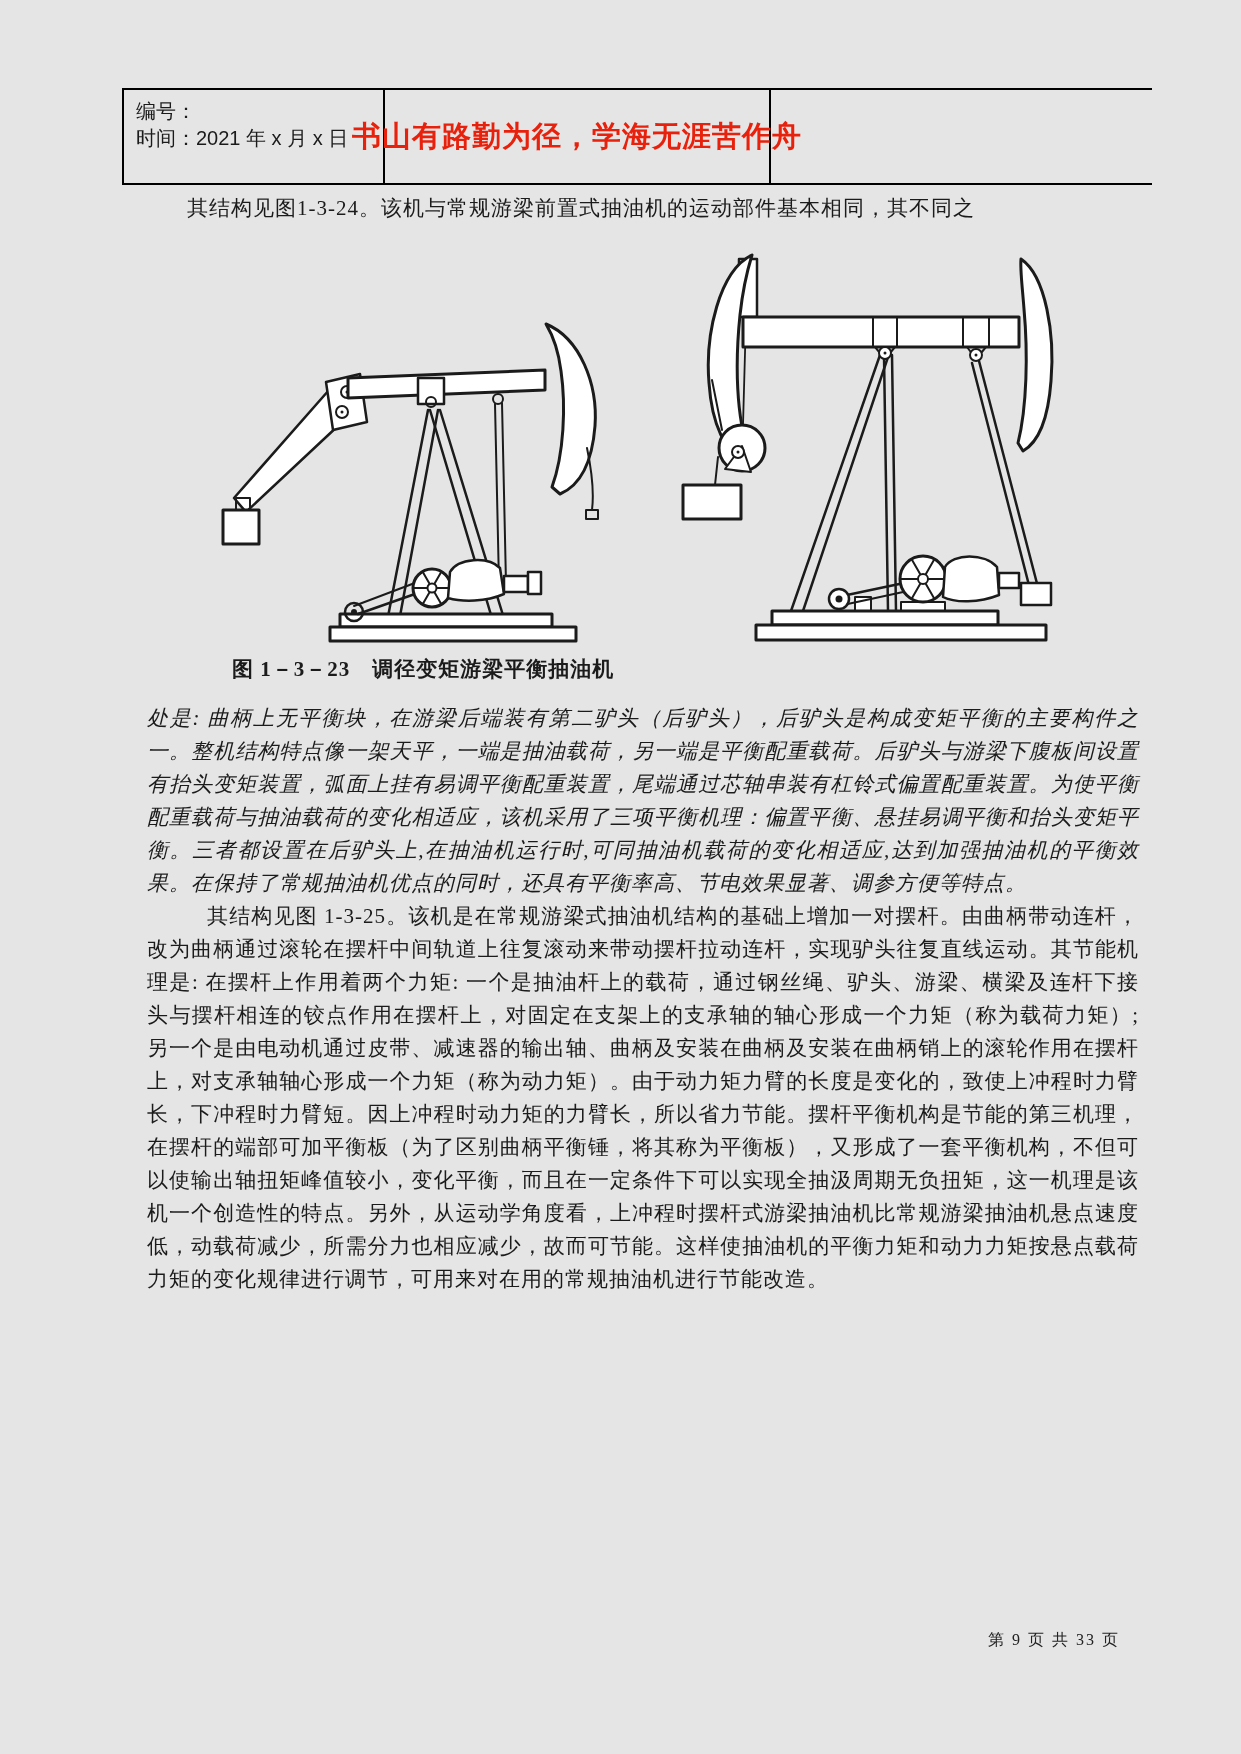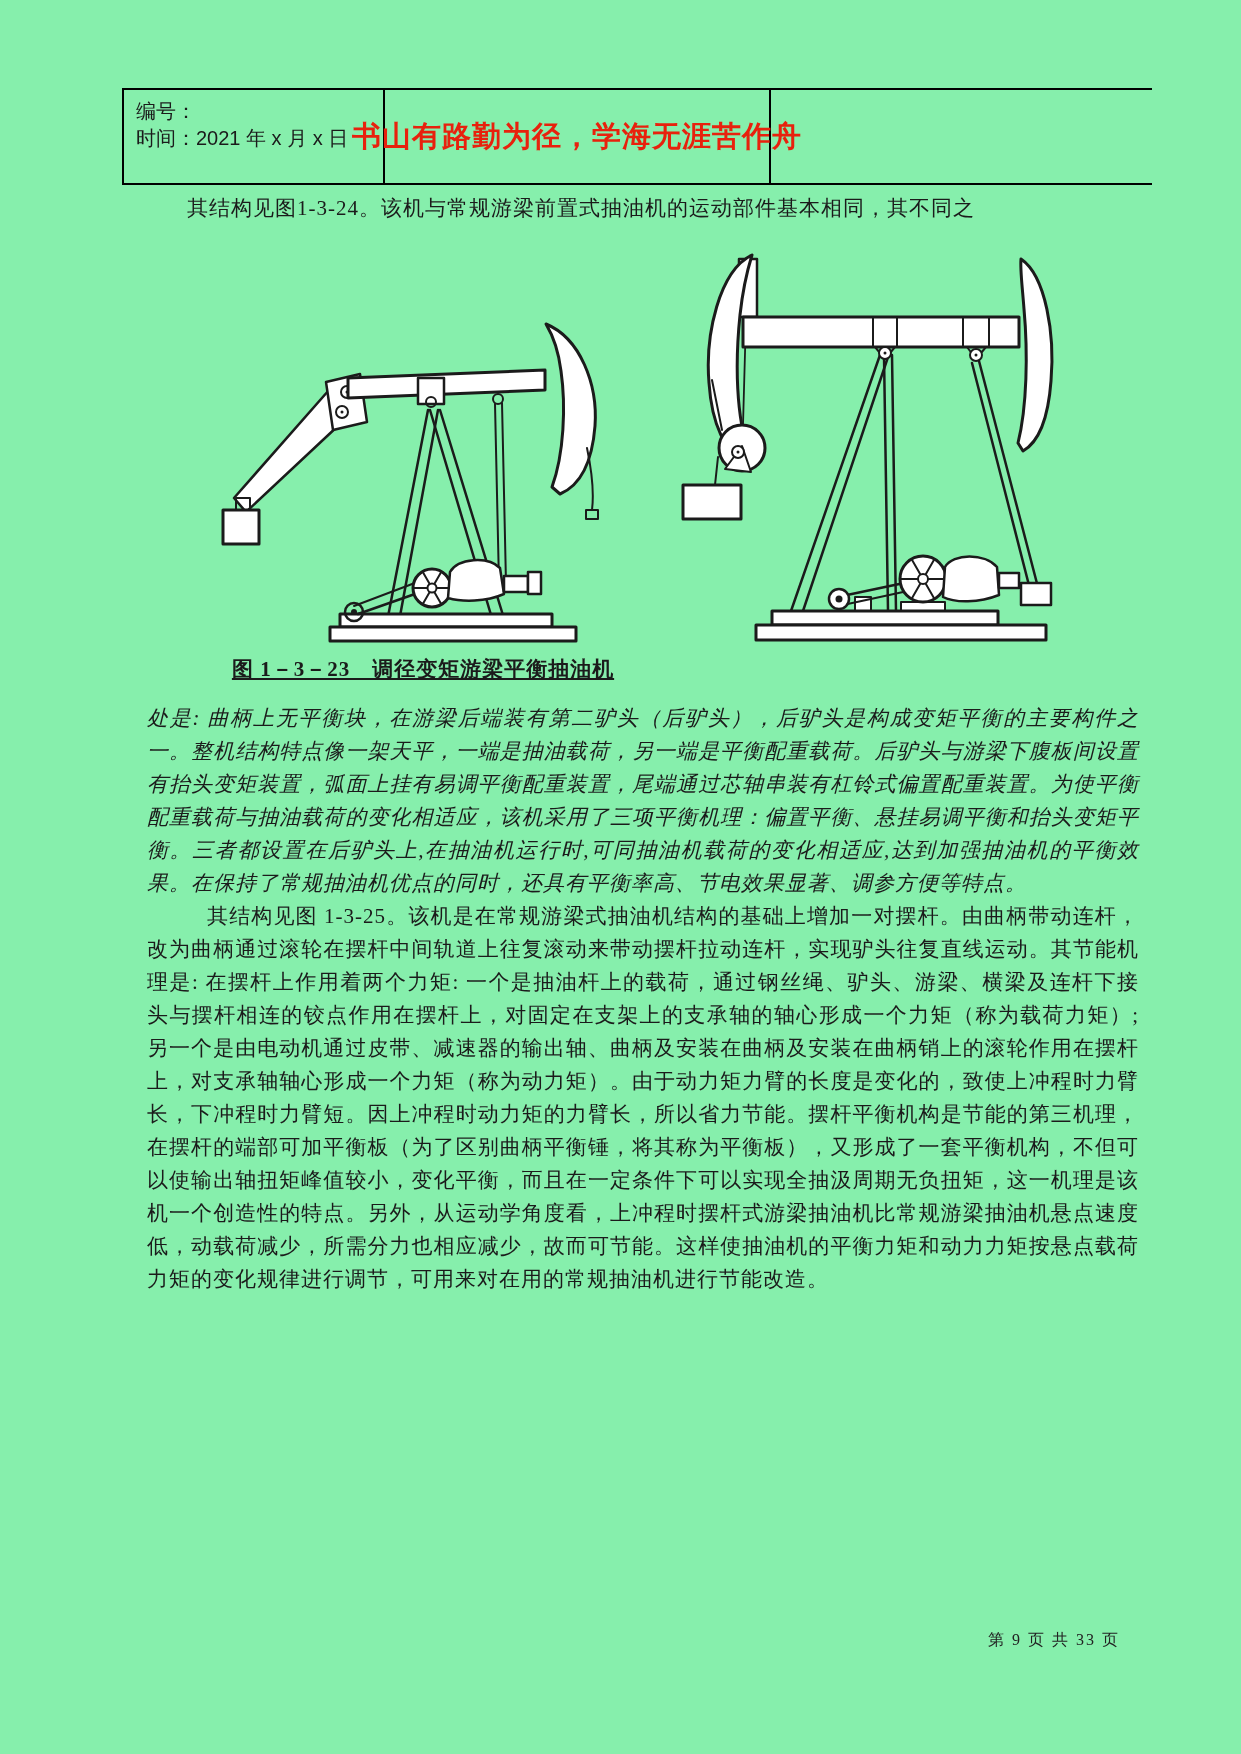--- a/index.html
+++ b/index.html
@@ -4,7 +4,7 @@
 <style>
   html,body{margin:0;padding:0;background:#888;}
   .page{
-    position:relative;width:1241px;height:1754px;background:#86efac;
+    position:relative;width:1241px;height:1754px;background:#e5e5e5;
     margin:0 auto;font-family:"Liberation Serif", serif;color:#1b1b1b;
     overflow:hidden;
   }

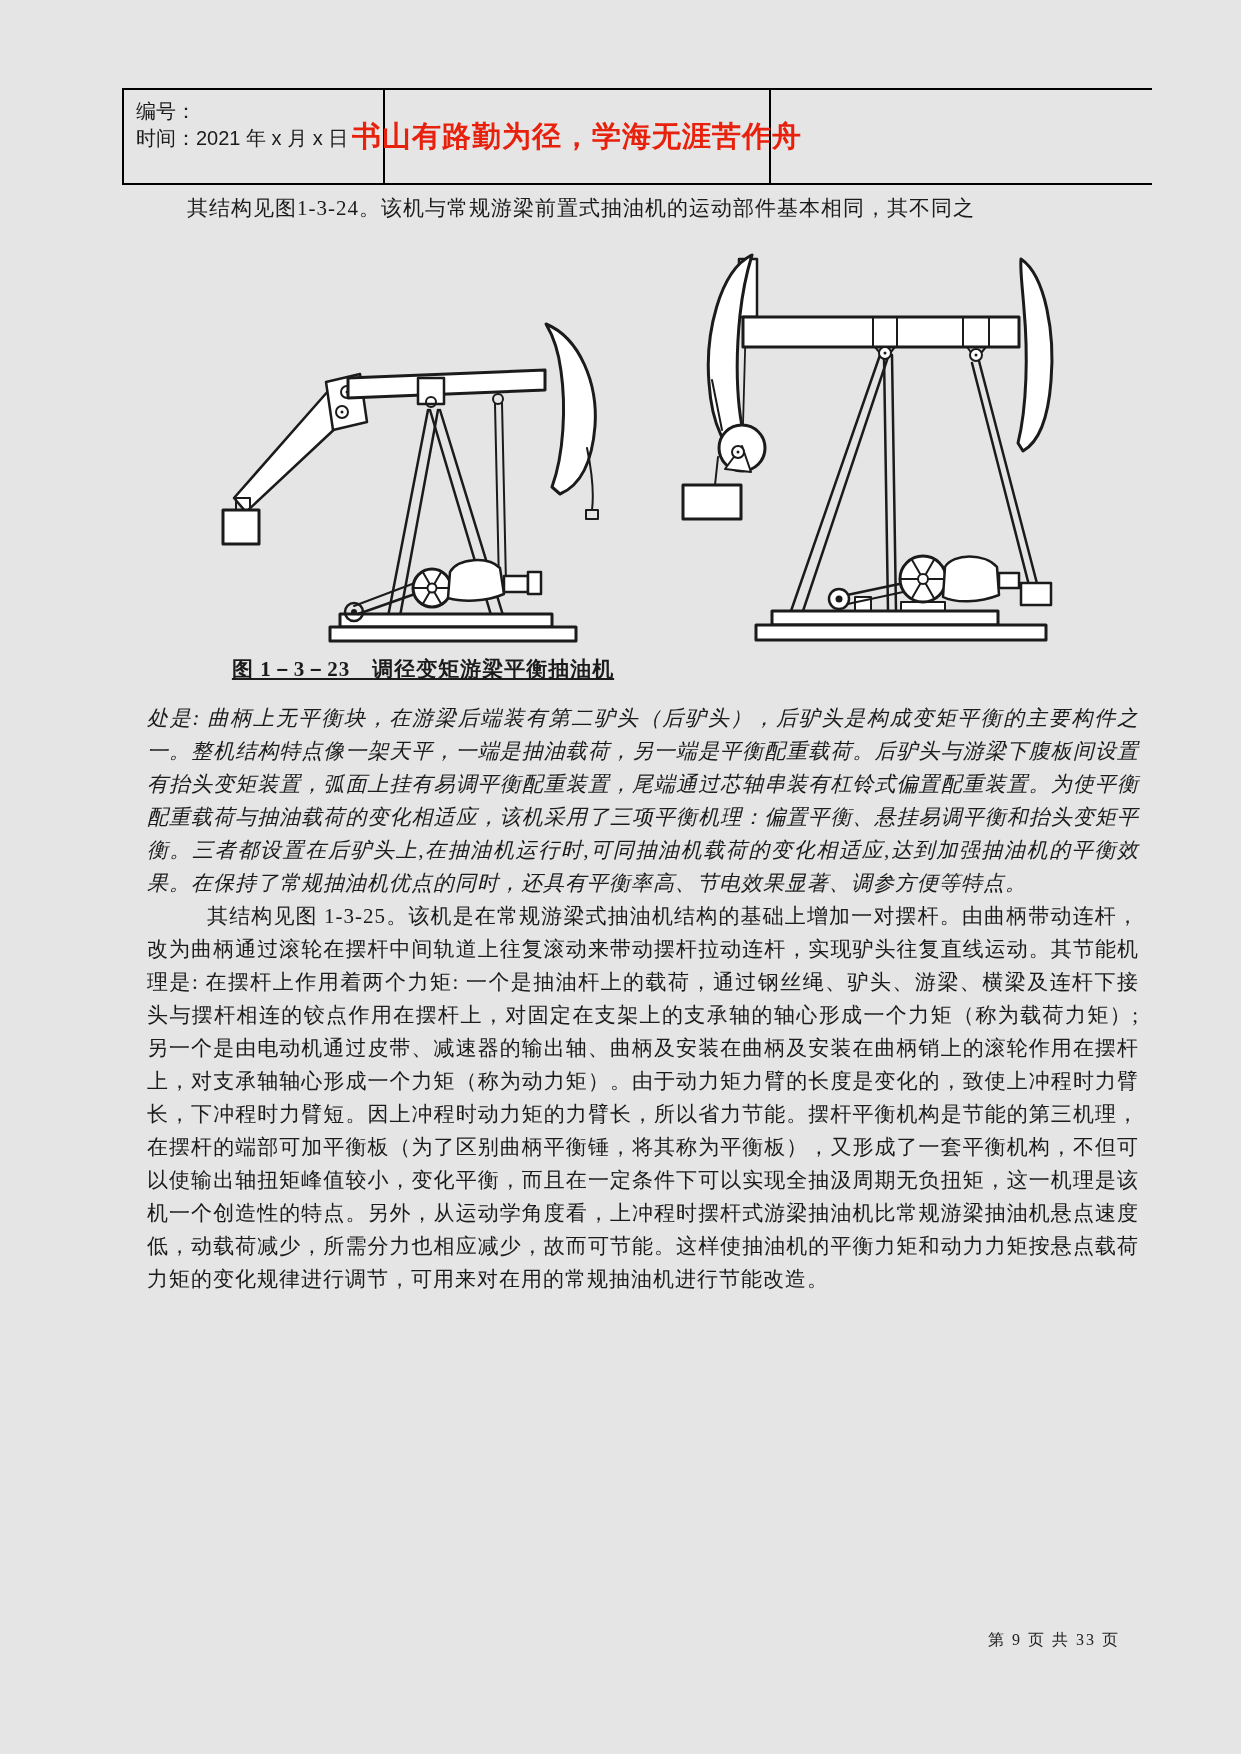--- a/index.html
+++ b/index.html
@@ -33,7 +33,7 @@
     position:absolute;top:655px;width:550px;text-align:center;
     font-size:21px;font-weight:bold;letter-spacing:1px;white-space:nowrap;
   }
-  .cap-left{left:148px;text-decoration:underline;}
+  .cap-left{left:148px;}
   .cap-right{left:612px;}
   
   .footer{

